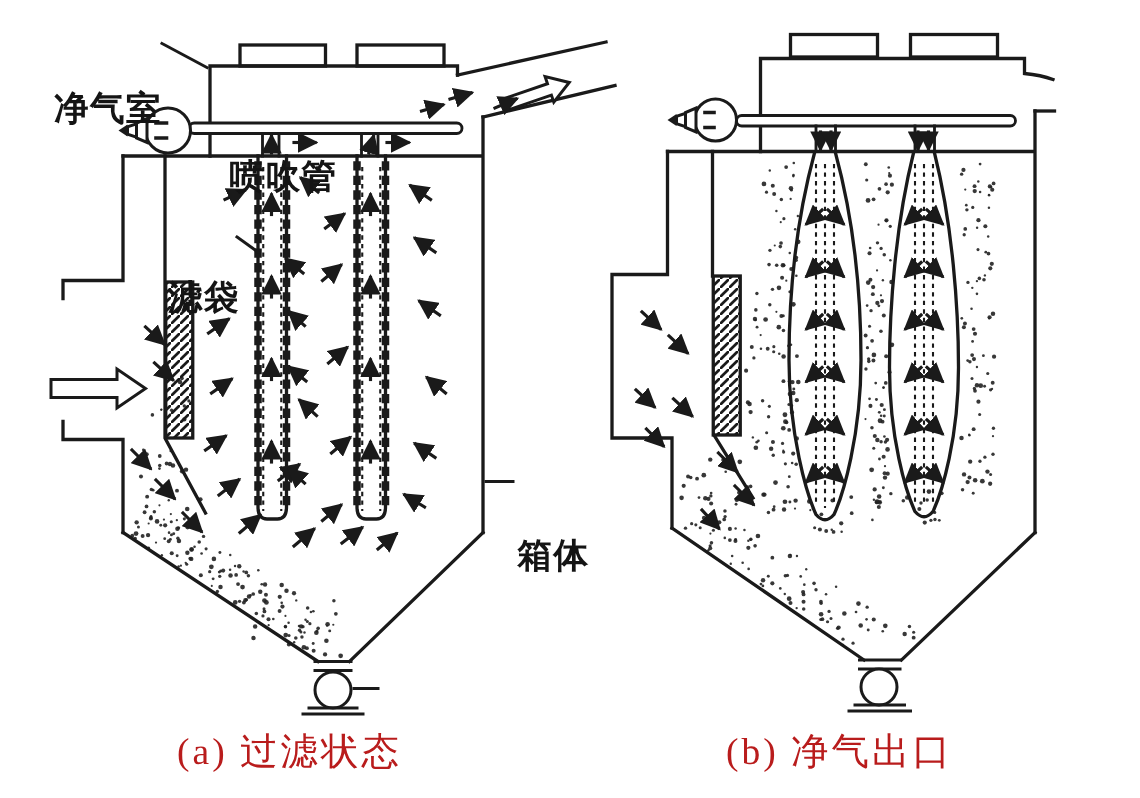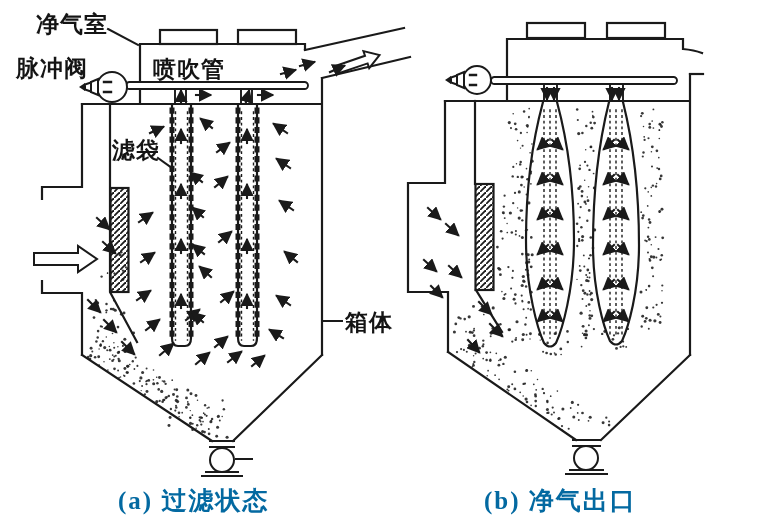--- a/index.html
+++ b/index.html
@@ -10,7 +10,7 @@
   .stage svg{position:absolute;left:0;top:0;}
   .lbl{
     position:absolute;color:#141414;font-size:23px;font-weight:600;
-    letter-spacing:1px;line-height:29px;white-space:pre-line;
+    letter-spacing:1px;line-height:29px;white-space:pre-line;margin-top:48px;
   }
   .cap{
     position:absolute;color:#0369a1;font-size:25px;font-weight:700;letter-spacing:2px;

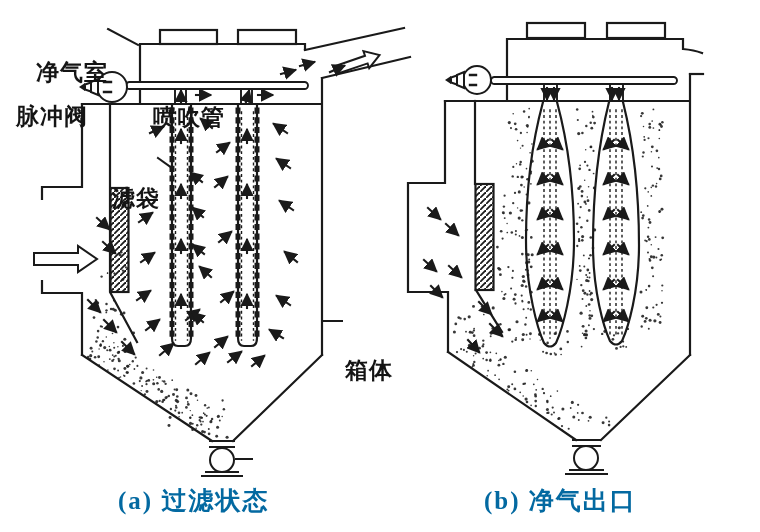--- a/index.html
+++ b/index.html
@@ -846,7 +846,6 @@
   </svg>
 
   <div class="lbl" style="left:36px;top:10px">净气室</div>
-  <div class="lbl" style="left:16px;top:54px">脉冲阀</div>
   <div class="lbl" style="left:153px;top:55px">喷吹管</div>
   <div class="lbl" style="left:112px;top:136px">滤袋</div>
   <div class="lbl" style="left:345px;top:308px">箱体</div>

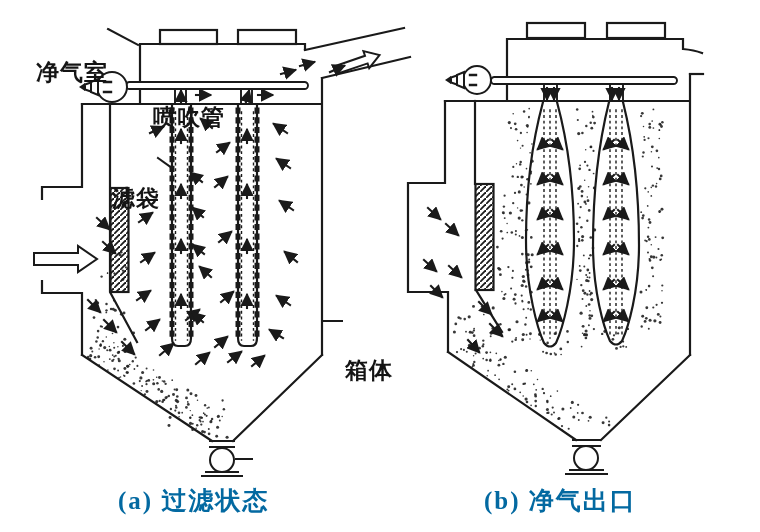--- a/index.html
+++ b/index.html
@@ -13,7 +13,7 @@
     letter-spacing:1px;line-height:29px;white-space:pre-line;margin-top:48px;
   }
   .cap{
-    position:absolute;color:#0369a1;font-size:25px;font-weight:700;letter-spacing:2px;
+    position:absolute;color:#b91c1c;font-size:25px;font-weight:400;letter-spacing:2px;
   }
 </style>
 </head>

